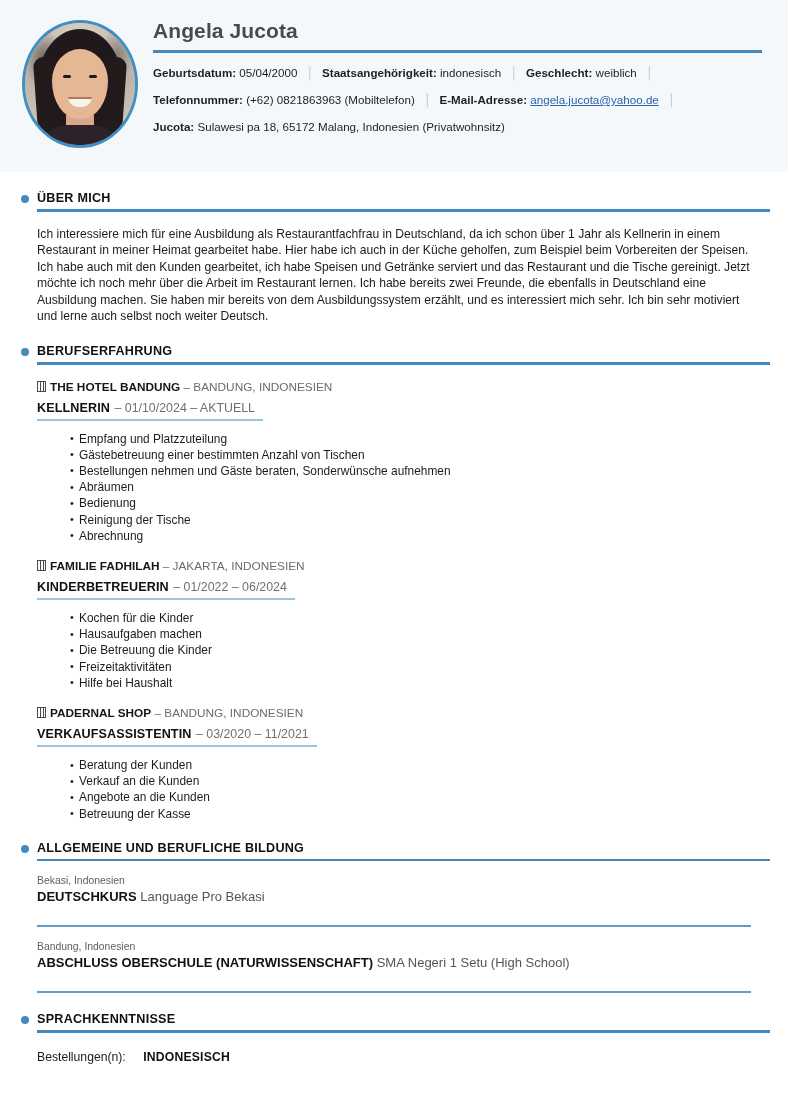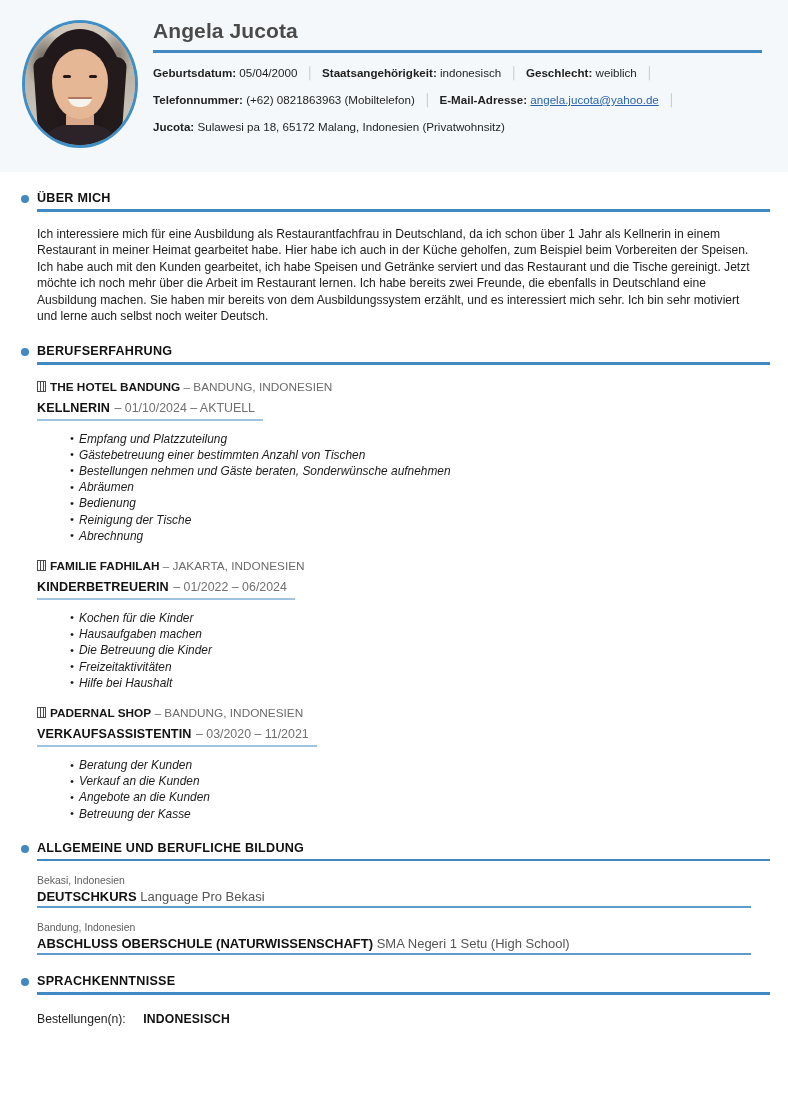--- a/index.html
+++ b/index.html
@@ -272,7 +272,6 @@
     color: #1c1c1c;
     position: relative;
     padding-left: 9px;
-    font-style: italic;
   }
   .job-bullets li::before {
     content: "\2022";

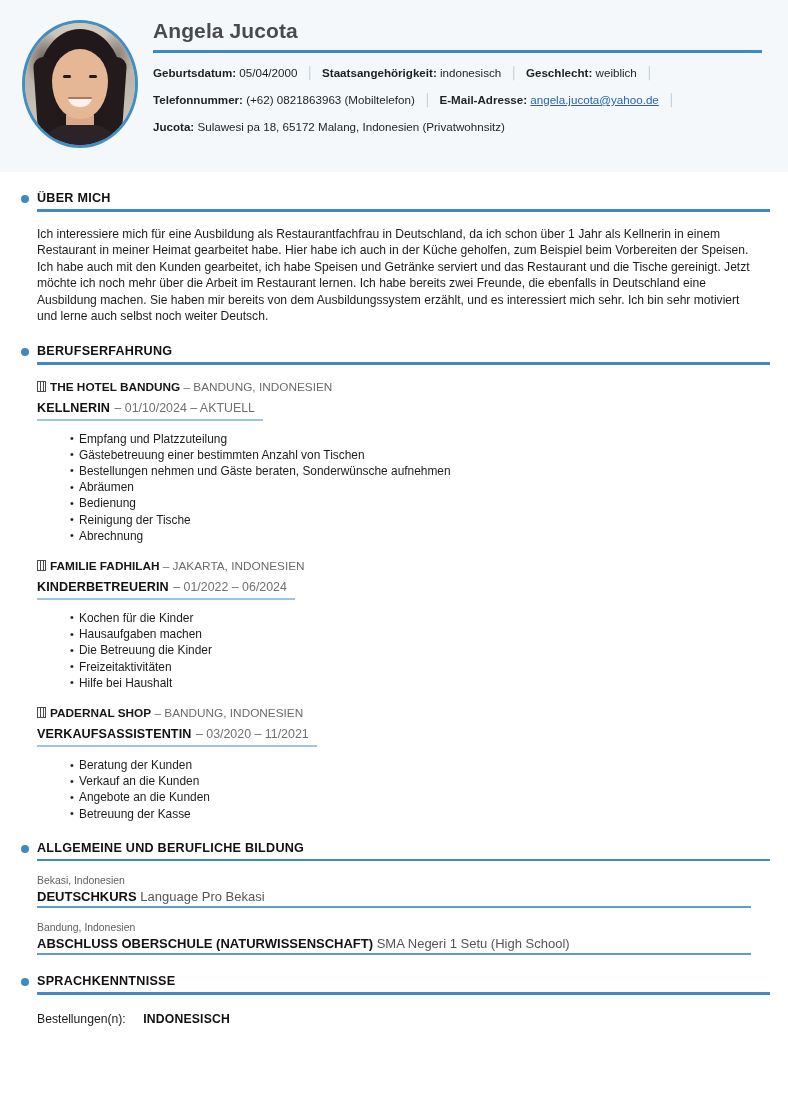--- a/index.html
+++ b/index.html
@@ -294,7 +294,7 @@
     font-size: 13px;
     line-height: 18px;
     color: #454545;
-    padding-bottom: 0;
+    padding-bottom: 19px;
     border-bottom: 2px solid #5f9ccd;
   }
   .edu-degree { font-weight: bold; color: #111111; }

